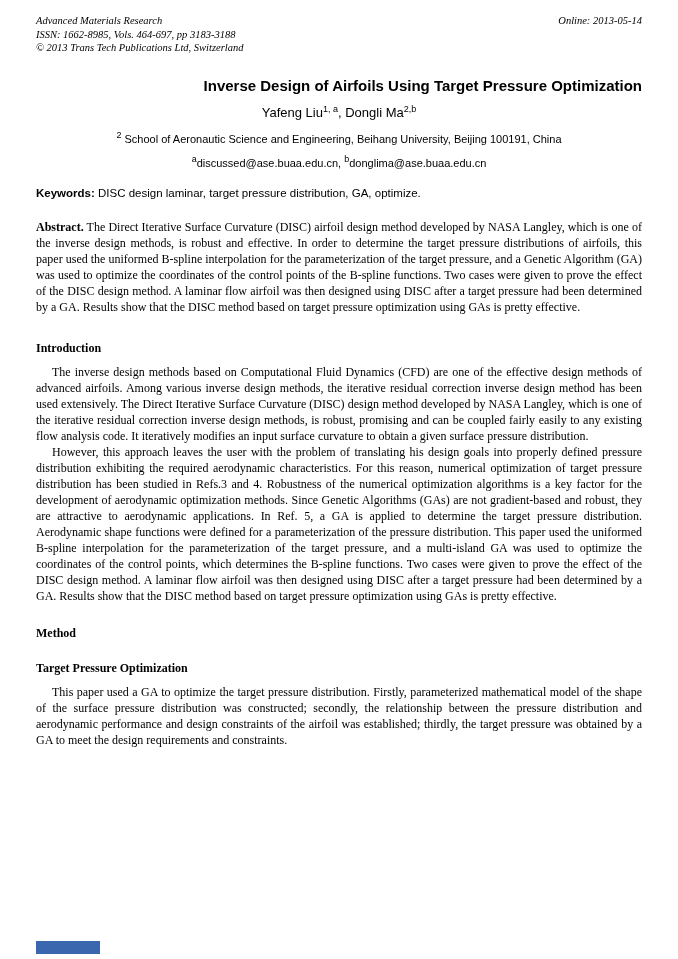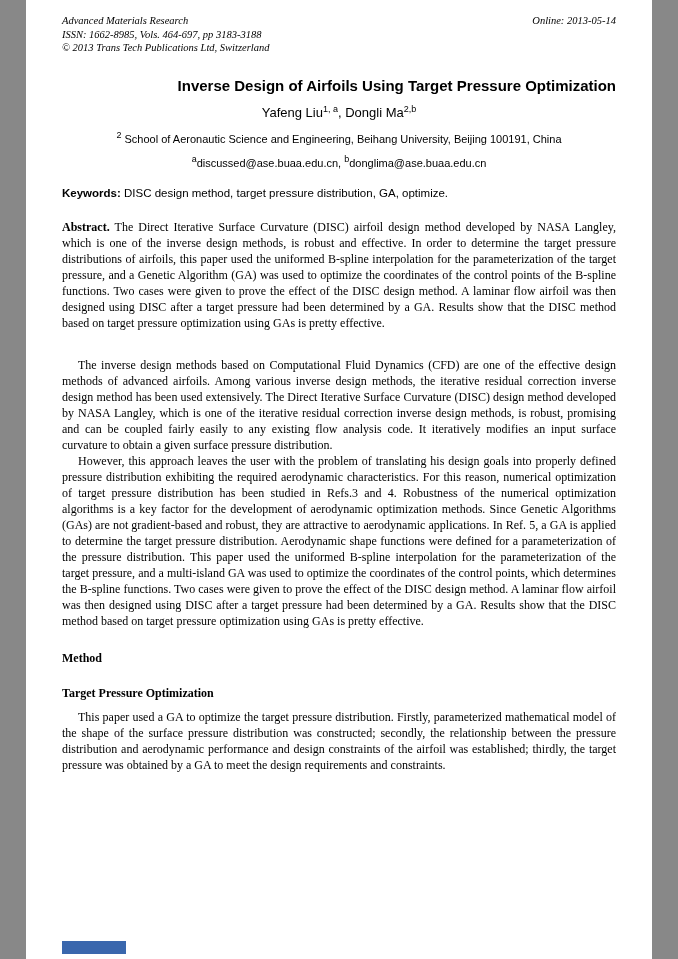--- a/index.html
+++ b/index.html
@@ -5,7 +5,7 @@
   html, body { margin: 0; padding: 0; background: #888; }
   .page {
     position: relative;
-    width: 626px;
+    width: 678px;
     height: 959px;
     margin: 0 auto;
     background: #ffffff;

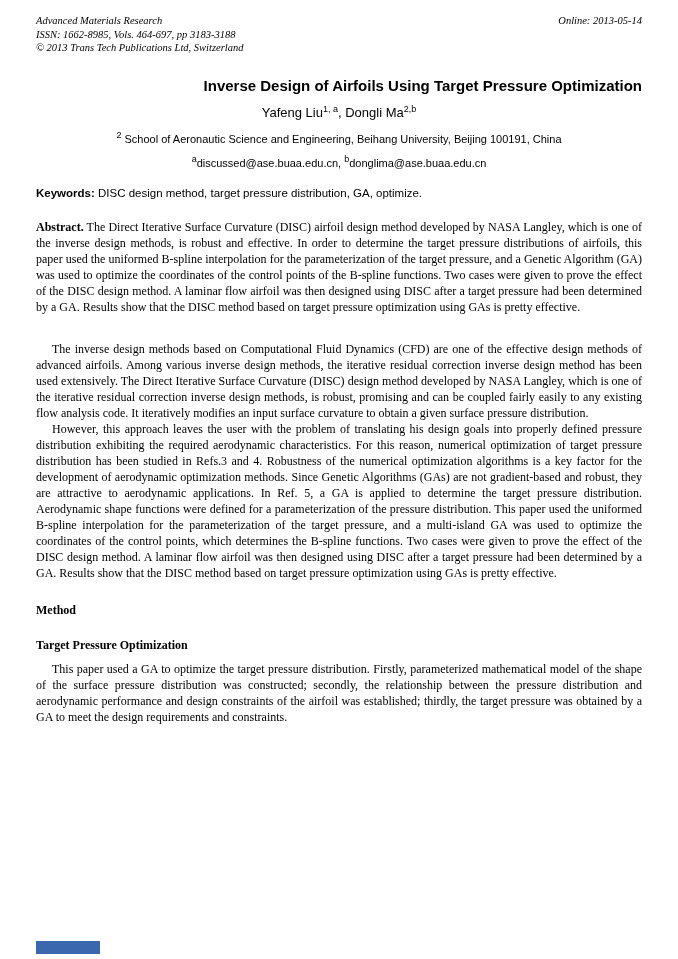--- a/index.html
+++ b/index.html
@@ -117,7 +117,7 @@
 
   <div class="emails"><sup>a</sup><span>discussed@ase.buaa.edu.cn</span><span>, </span><sup>b</sup><span>donglima@ase.buaa.edu.cn</span></div>
 
-  <p class="keywords"><span class="kw-label">Keywords:</span><span> DISC design method, target pressure distribution, GA, optimize.</span></p>
+  <p class="keywords"><span class="kw-label">Keywords:</span><span> DISC design laminar, target pressure distribution, GA, optimize.</span></p>
 
   <p class="body-p abstract"><span class="abs-label">Abstract.</span><span> The Direct Iterative Surface Curvature (DISC) airfoil design method developed by NASA Langley, which is one of the inverse design methods, is robust and effective. In order to determine the target pressure distributions of airfoils, this paper used the uniformed B-spline interpolation for the parameterization of the target pressure, and a Genetic Algorithm (GA) was used to optimize the coordinates of the control points of the B-spline functions. Two cases were given to prove the effect of the DISC design method. A laminar flow airfoil was then designed using DISC after a target pressure had been determined by a GA. Results show that the DISC method based on target pressure optimization using GAs is pretty effective.</span></p>
 

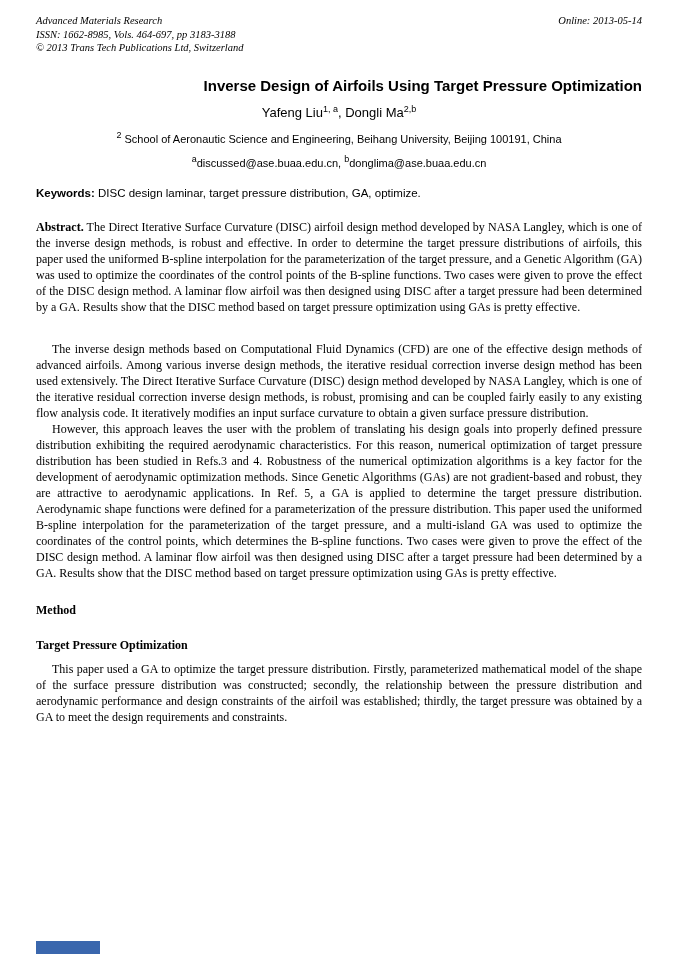--- a/index.html
+++ b/index.html
@@ -121,6 +121,7 @@
 
   <p class="body-p abstract"><span class="abs-label">Abstract.</span><span> The Direct Iterative Surface Curvature (DISC) airfoil design method developed by NASA Langley, which is one of the inverse design methods, is robust and effective. In order to determine the target pressure distributions of airfoils, this paper used the uniformed B-spline interpolation for the parameterization of the target pressure, and a Genetic Algorithm (GA) was used to optimize the coordinates of the control points of the B-spline functions. Two cases were given to prove the effect of the DISC design method. A laminar flow airfoil was then designed using DISC after a target pressure had been determined by a GA. Results show that the DISC method based on target pressure optimization using GAs is pretty effective.</span></p>
 
+  <h2 class="sec-heading">Introduction</h2>
   <p class="body-p indent">The inverse design methods based on Computational Fluid Dynamics (CFD) are one of the effective design methods of advanced airfoils. Among various inverse design methods, the iterative residual correction inverse design method has been used extensively. The Direct Iterative Surface Curvature (DISC) design method developed by NASA Langley, which is one of the iterative residual correction inverse design methods, is robust, promising and can be coupled fairly easily to any existing flow analysis code. It iteratively modifies an input surface curvature to obtain a given surface pressure distribution.</p>
   <p class="body-p indent">However, this approach leaves the user with the problem of translating his design goals into properly defined pressure distribution exhibiting the required aerodynamic characteristics. For this reason, numerical optimization of target pressure distribution has been studied in Refs.3 and 4. Robustness of the numerical optimization algorithms is a key factor for the development of aerodynamic optimization methods. Since Genetic Algorithms (GAs) are not gradient-based and robust, they are attractive to aerodynamic applications. In Ref. 5, a GA is applied to determine the target pressure distribution. Aerodynamic shape functions were defined for a parameterization of the pressure distribution. This paper used the uniformed B-spline interpolation for the parameterization of the target pressure, and a multi-island GA was used to optimize the coordinates of the control points, which determines the B-spline functions. Two cases were given to prove the effect of the DISC design method. A laminar flow airfoil was then designed using DISC after a target pressure had been determined by a GA. Results show that the DISC method based on target pressure optimization using GAs is pretty effective.</p>
 

